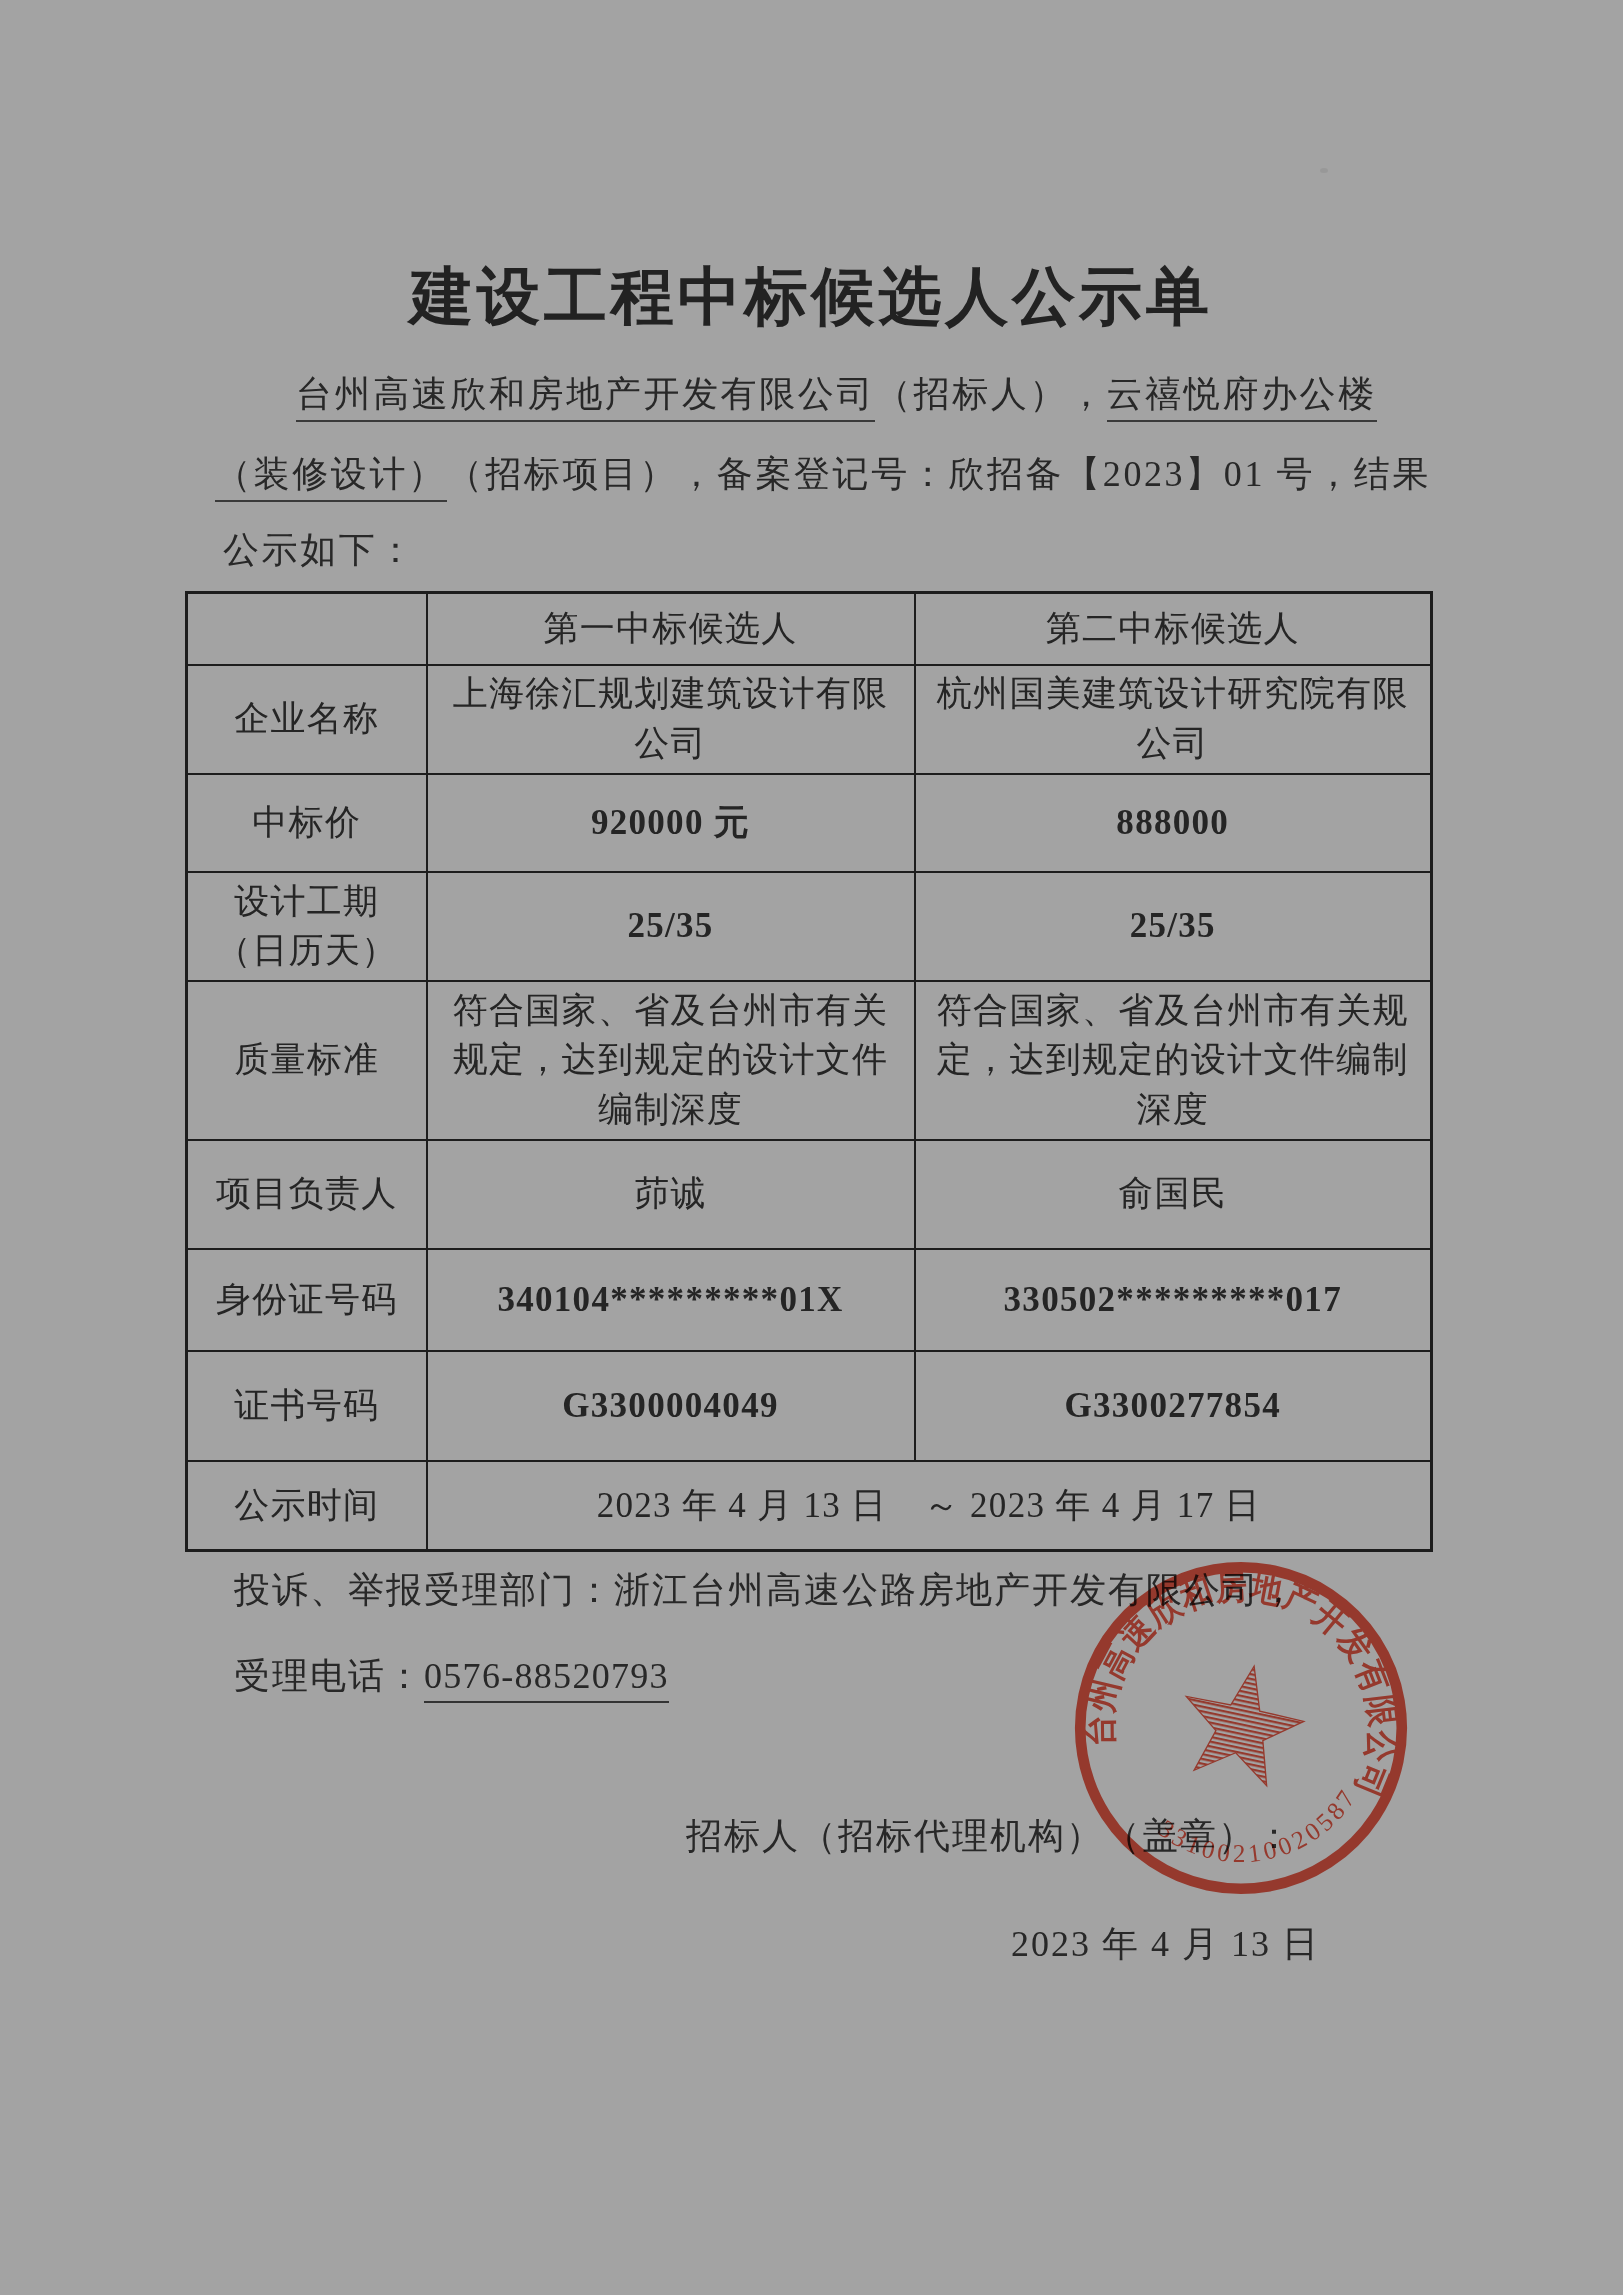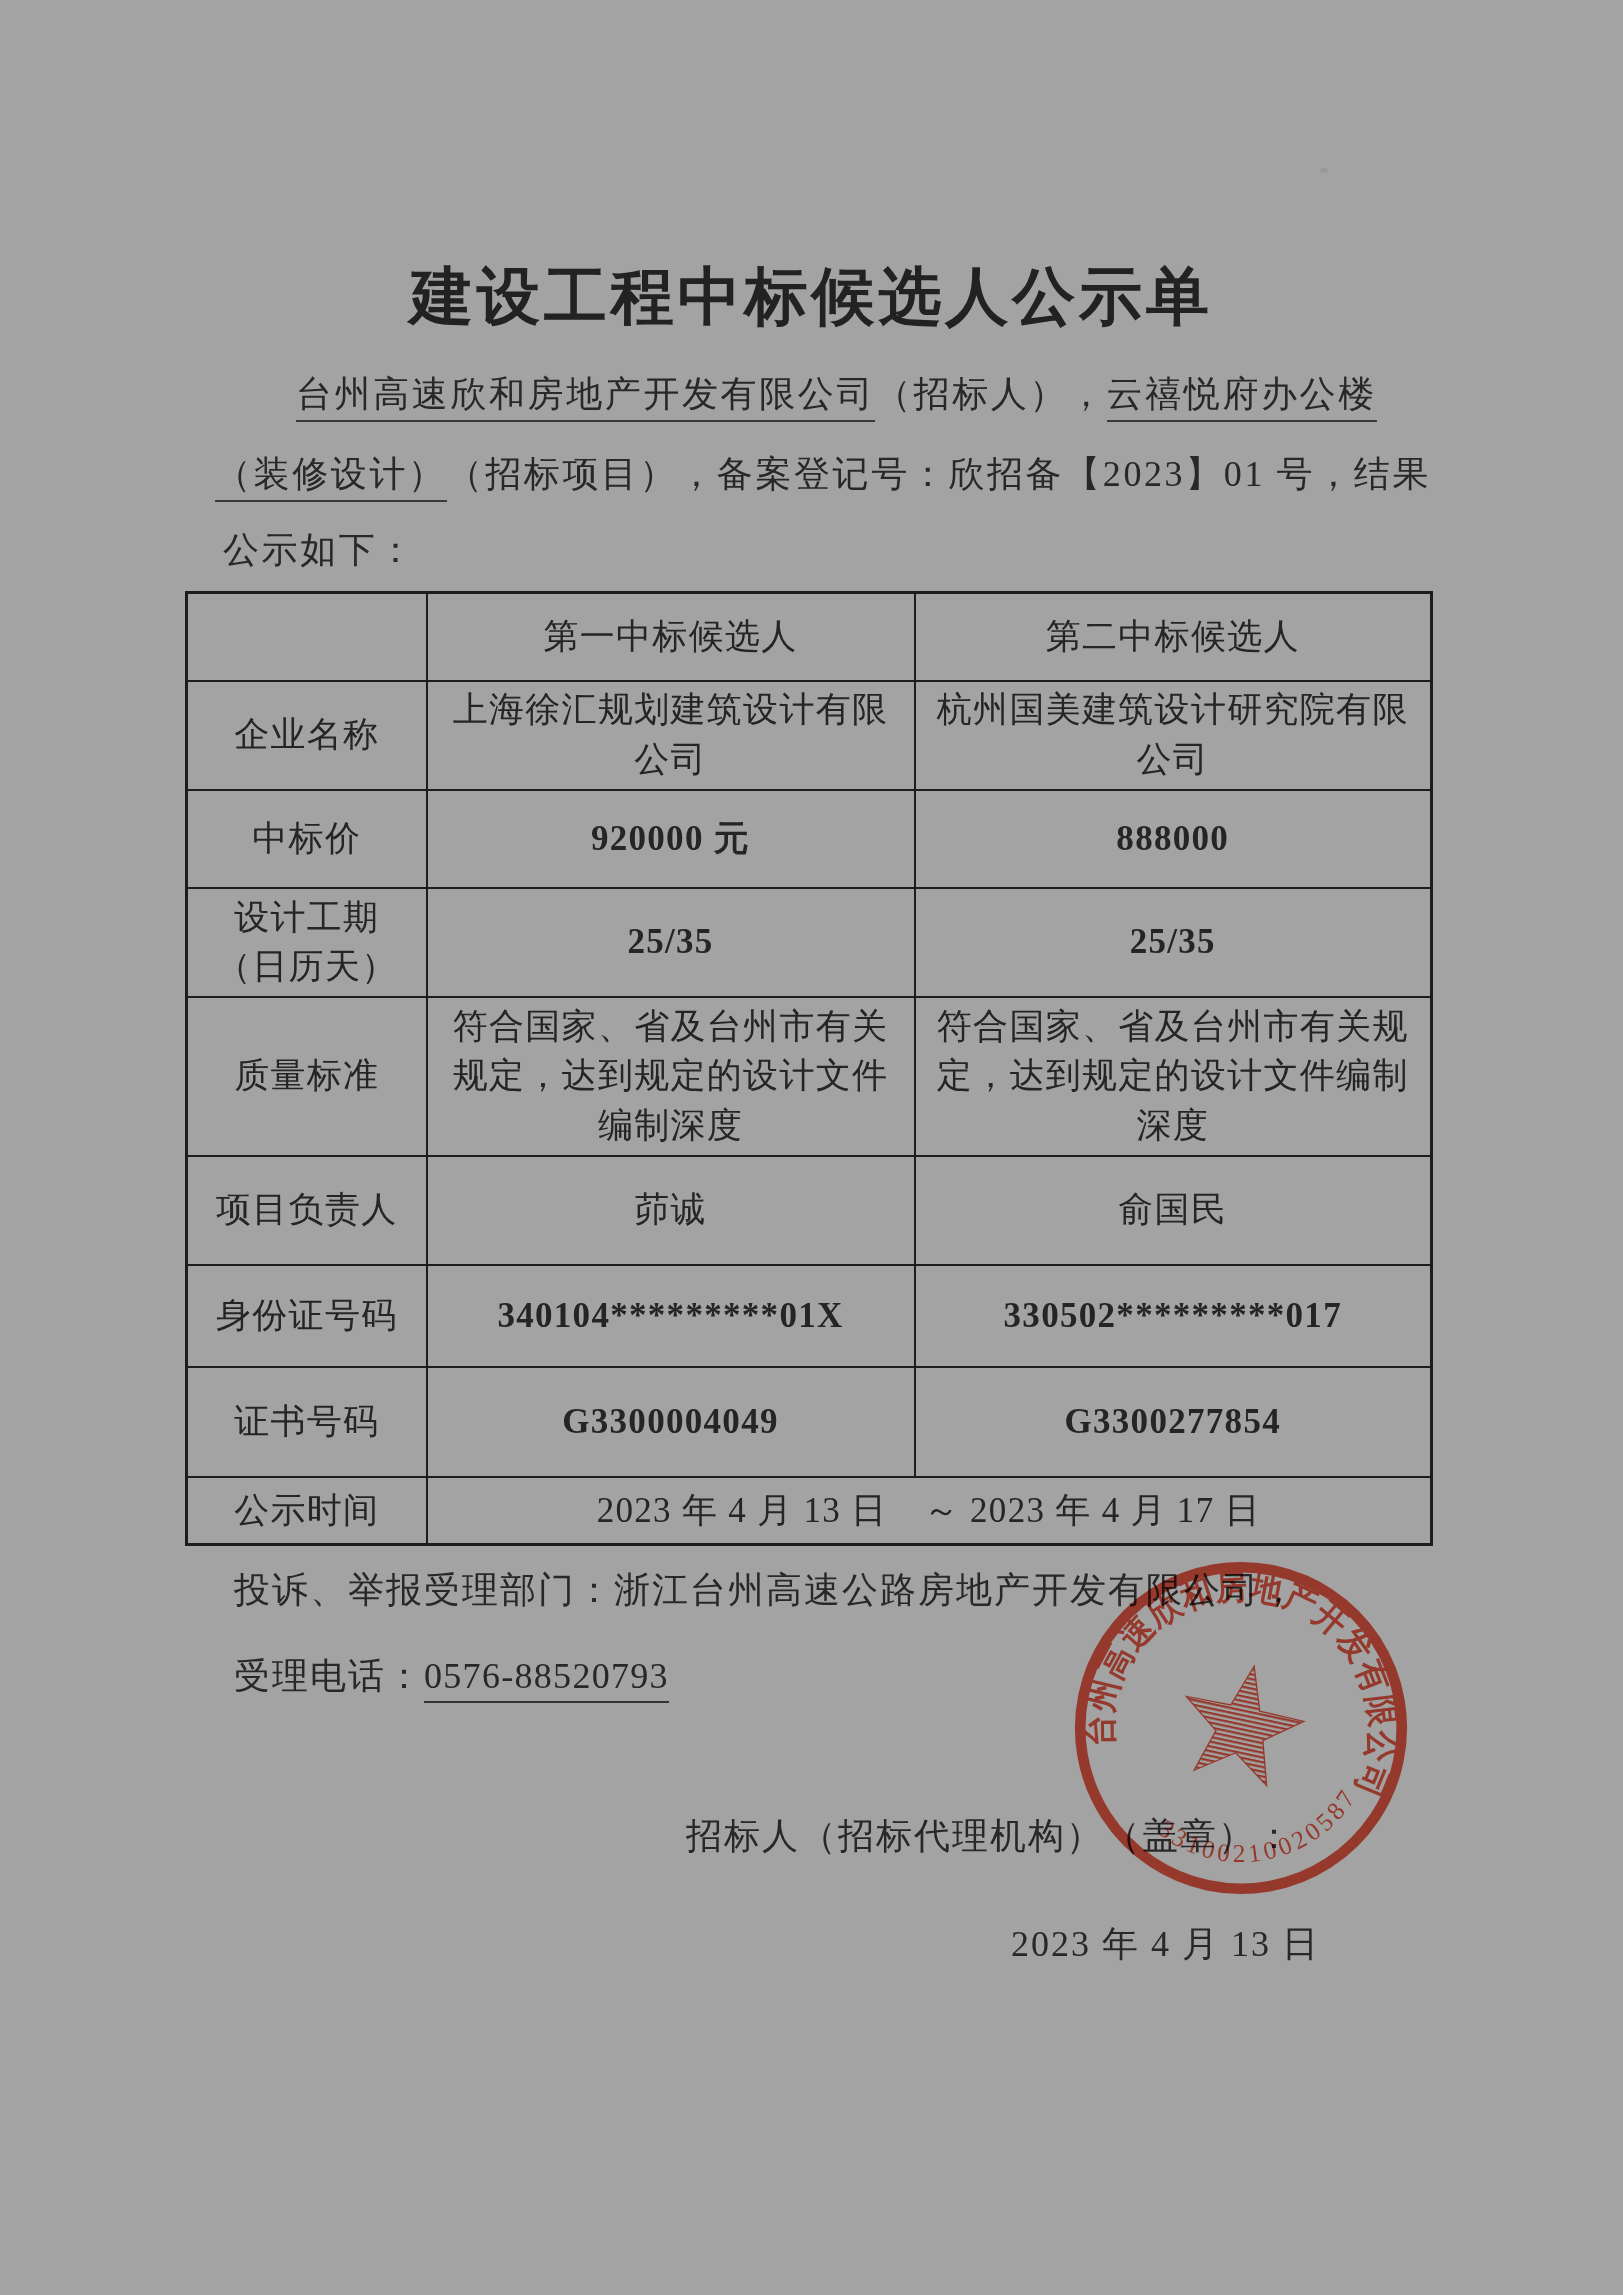--- a/index.html
+++ b/index.html
@@ -80,7 +80,7 @@
         <col style="width:517px">
       </colgroup>
     <tbody>
-        <tr style="height:88px">
+        <tr style="height:72px">
       <td></td>
       <td>第一中标候选人</td>
       <td>第二中标候选人</td>

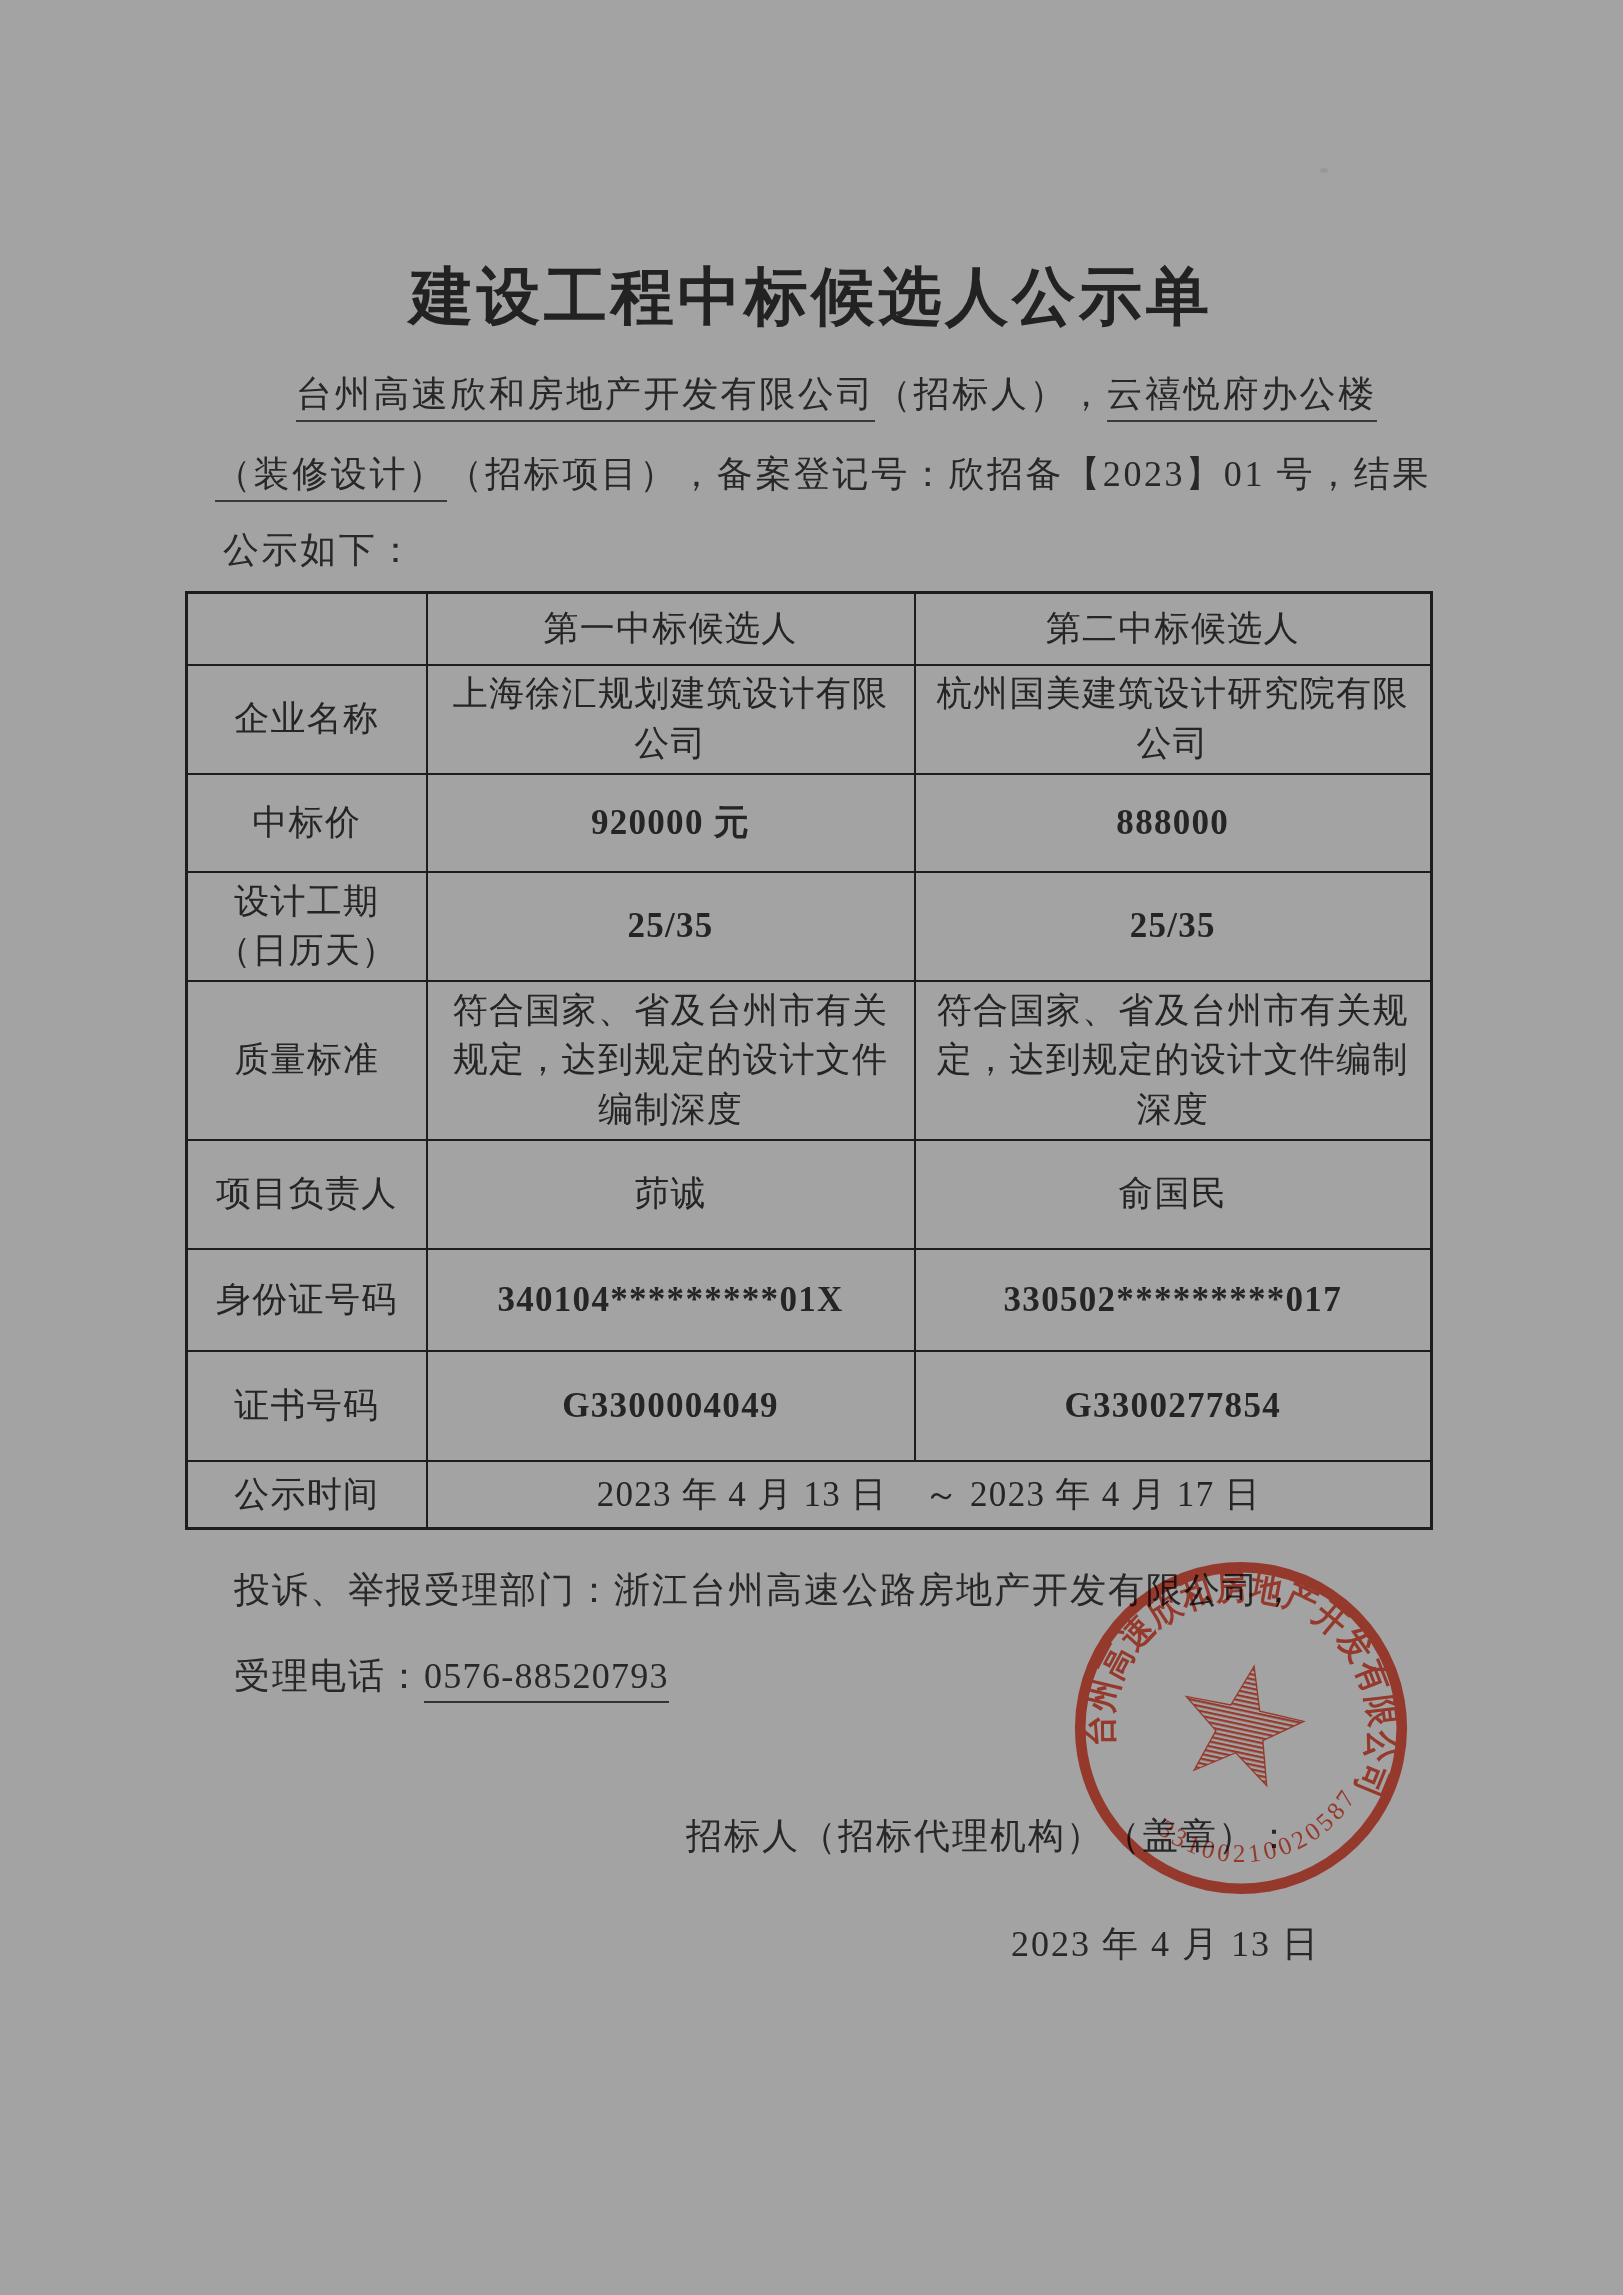--- a/index.html
+++ b/index.html
@@ -123,7 +123,7 @@
       <td class="mono-num">G3300004049</td>
       <td class="mono-num">G3300277854</td>
     </tr>
-    <tr style="height:68px">
+    <tr style="height:90px">
       <td>公示时间</td>
       <td colspan="2">2023 年 4 月 13 日　～ 2023 年 4 月 17 日</td>
     </tr>

